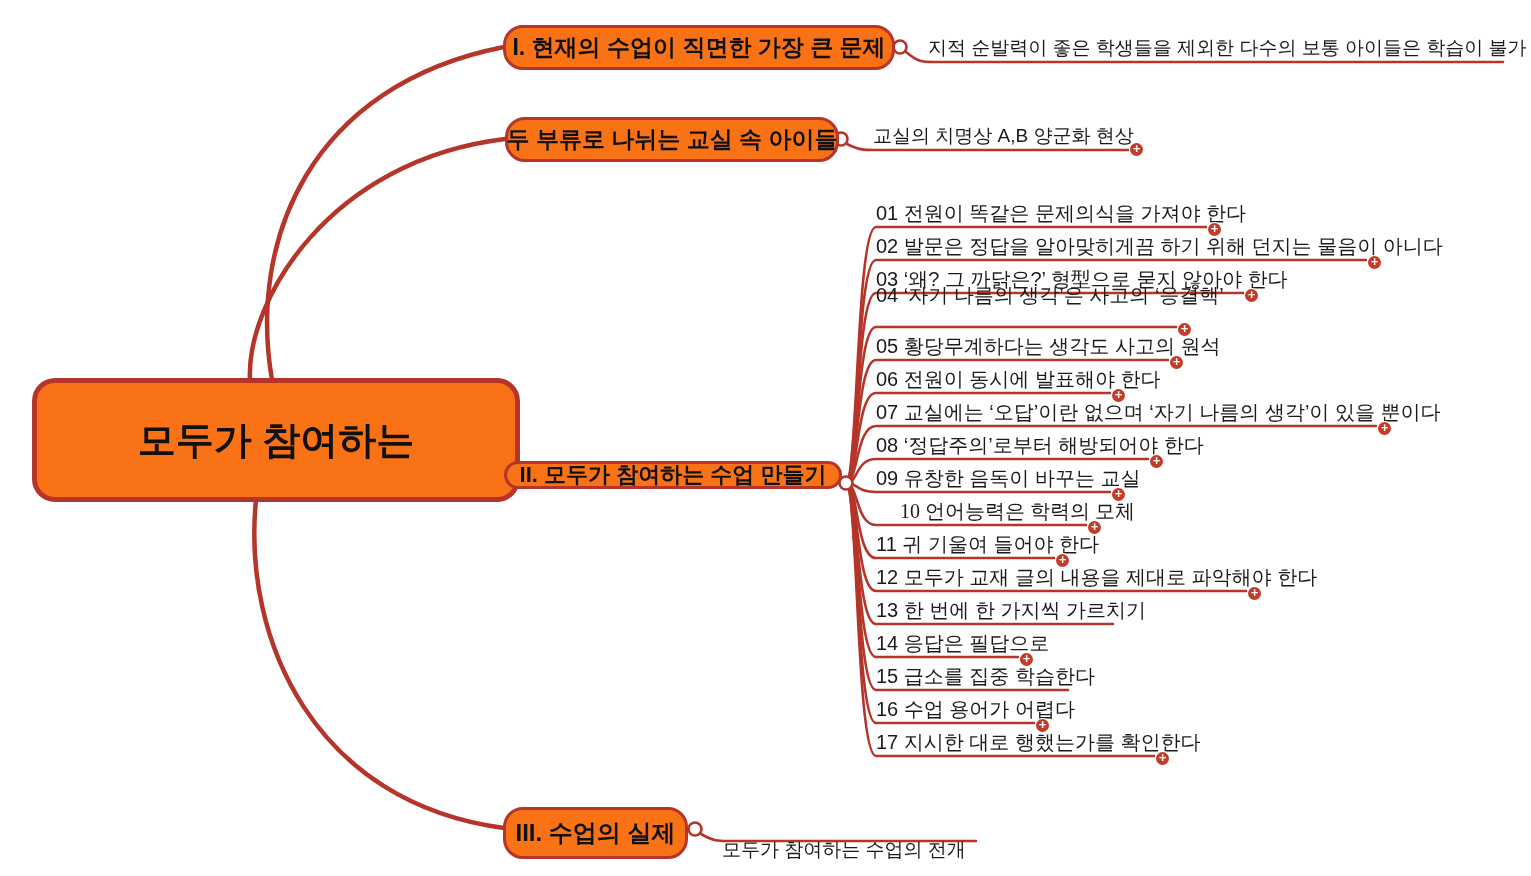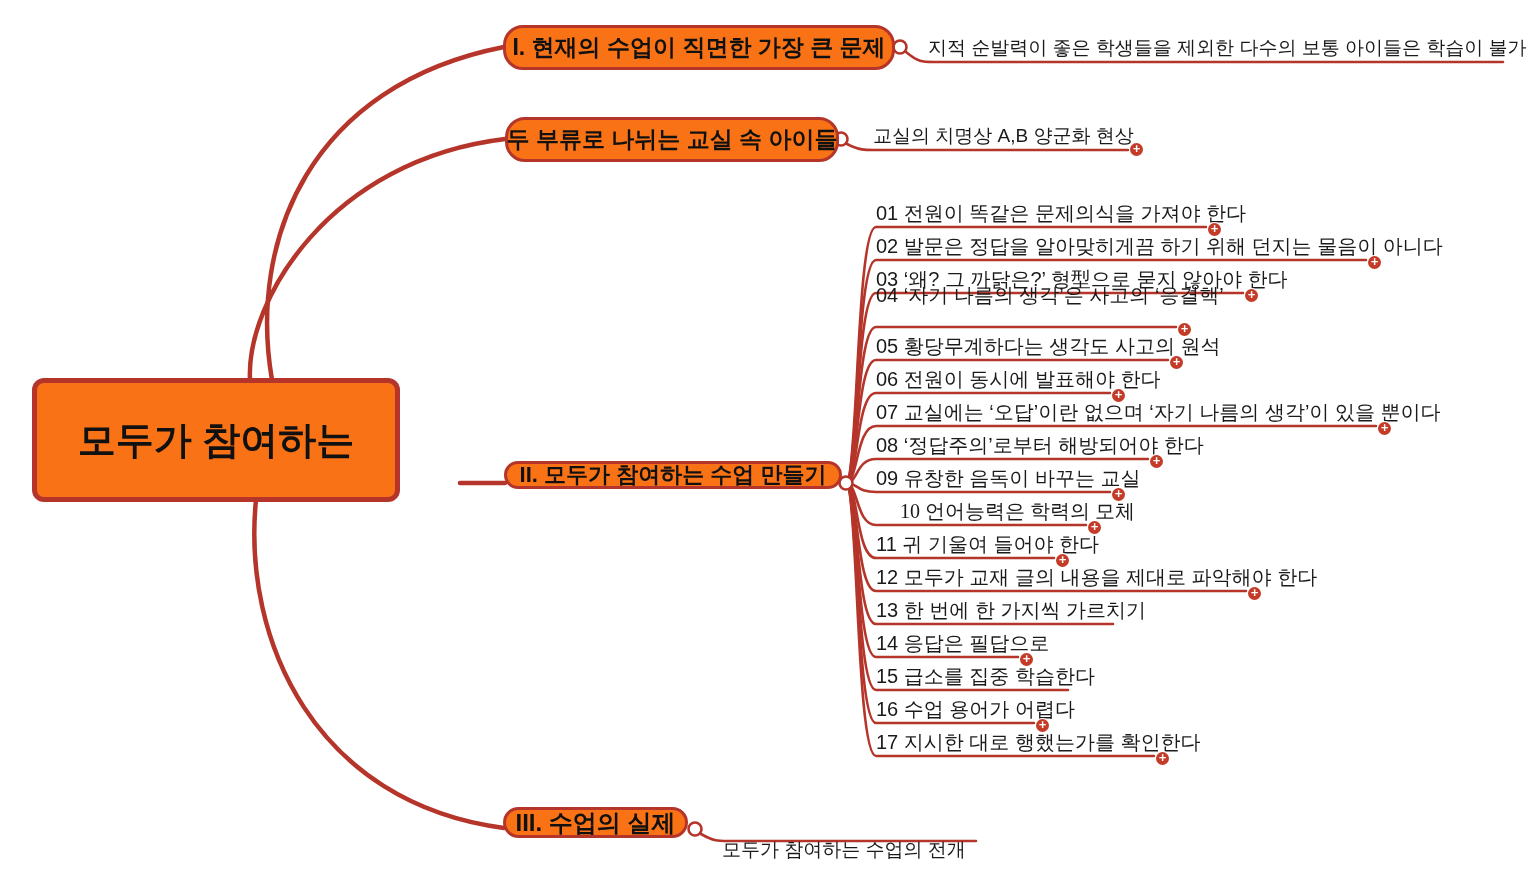--- a/index.html
+++ b/index.html
@@ -26,8 +26,8 @@
     box-sizing:border-box;z-index:2;
   }
   .central{
-    left:32px;top:378px;width:368px;height:124px;
-    border-width:5px;border-radius:12px;
+    left:32px;top:378px;width:488px;height:124px;
+    border-width:5px;border-radius:23px;
     font-size:38px;line-height:1.32;flex-direction:column;
   }
   .topic{

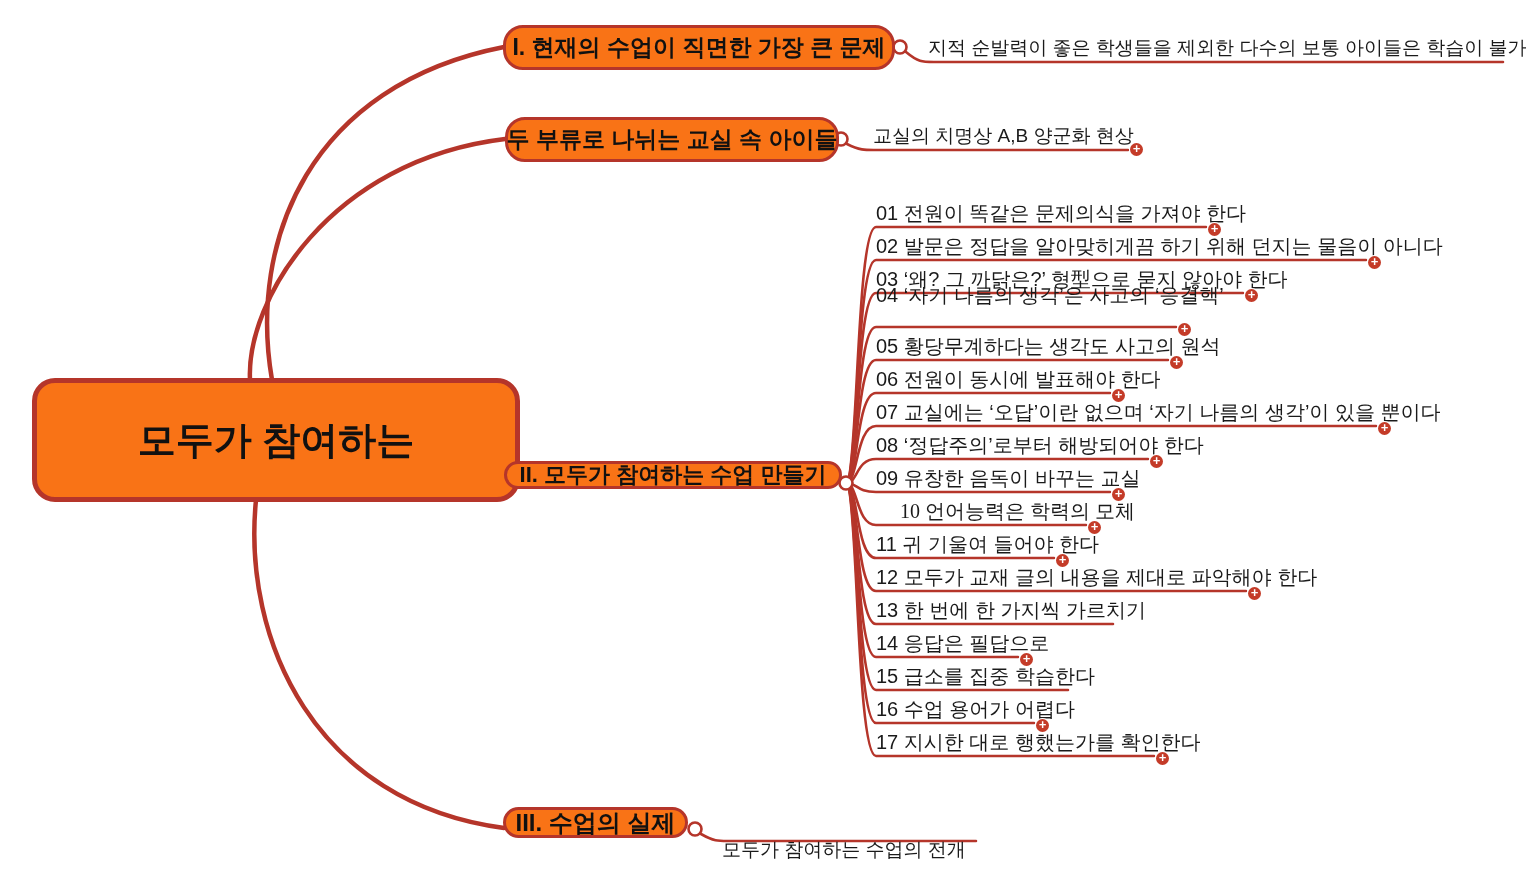--- a/index.html
+++ b/index.html
@@ -36,7 +36,7 @@
   .t1{left:503px;top:25px;width:392px;font-size:23px;}
   .t2{left:505px;top:117px;width:334px;font-size:23px;}
   .t3{left:504px;top:461px;width:338px;height:28px;font-size:22px;}
-  .t4{left:503px;top:807px;width:185px;height:31px;font-size:24px;}
+  .t4{left:503px;top:807px;width:185px;height:52px;font-size:24px;}
 
   .leaf{
     position:absolute;white-space:nowrap;color:var(--ink);

